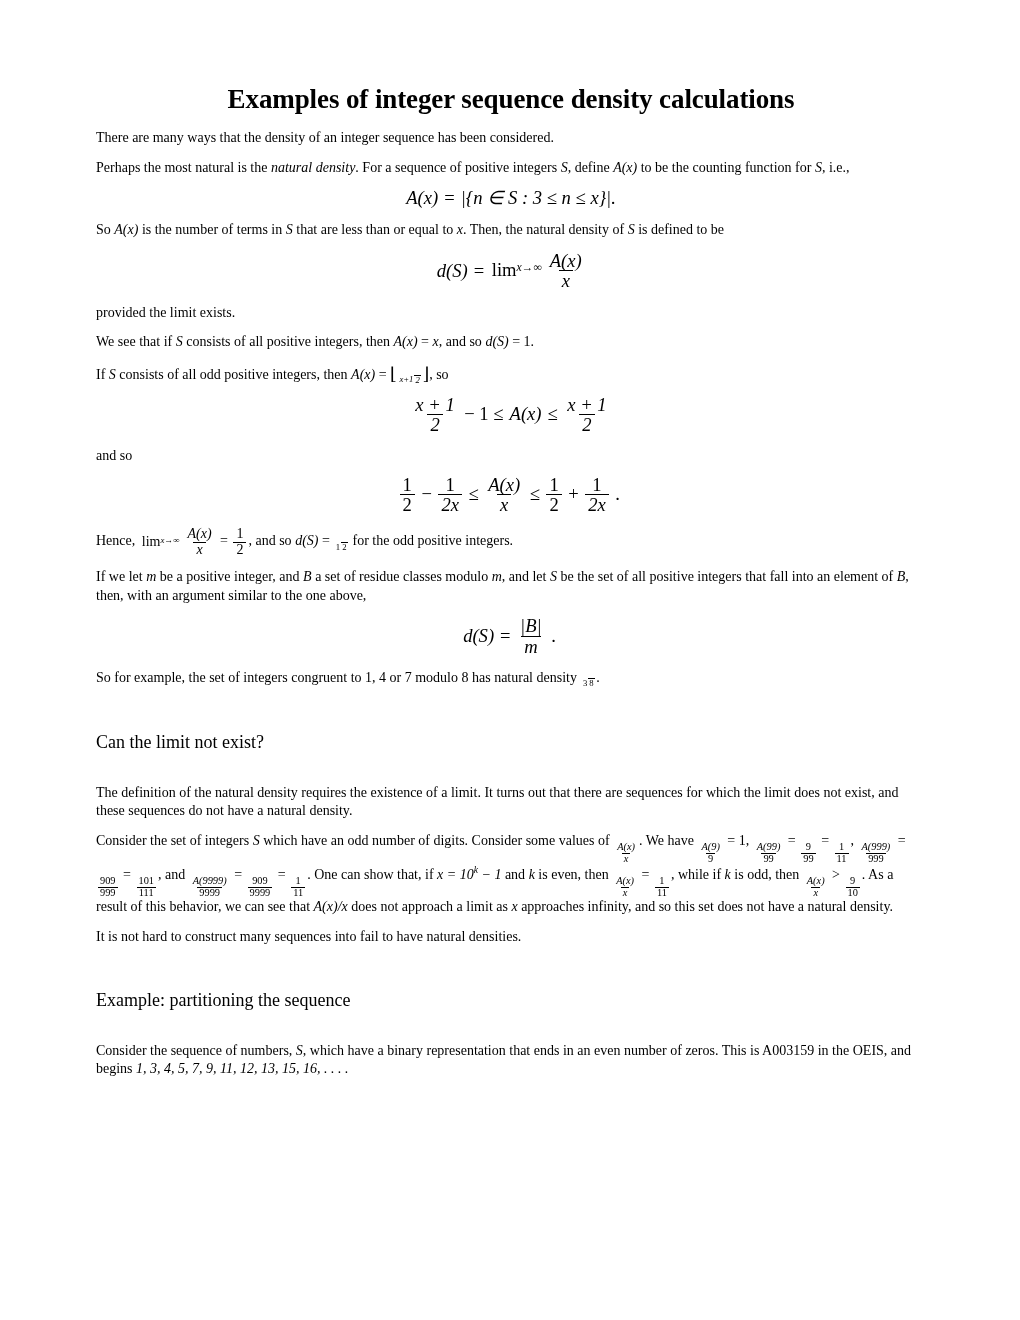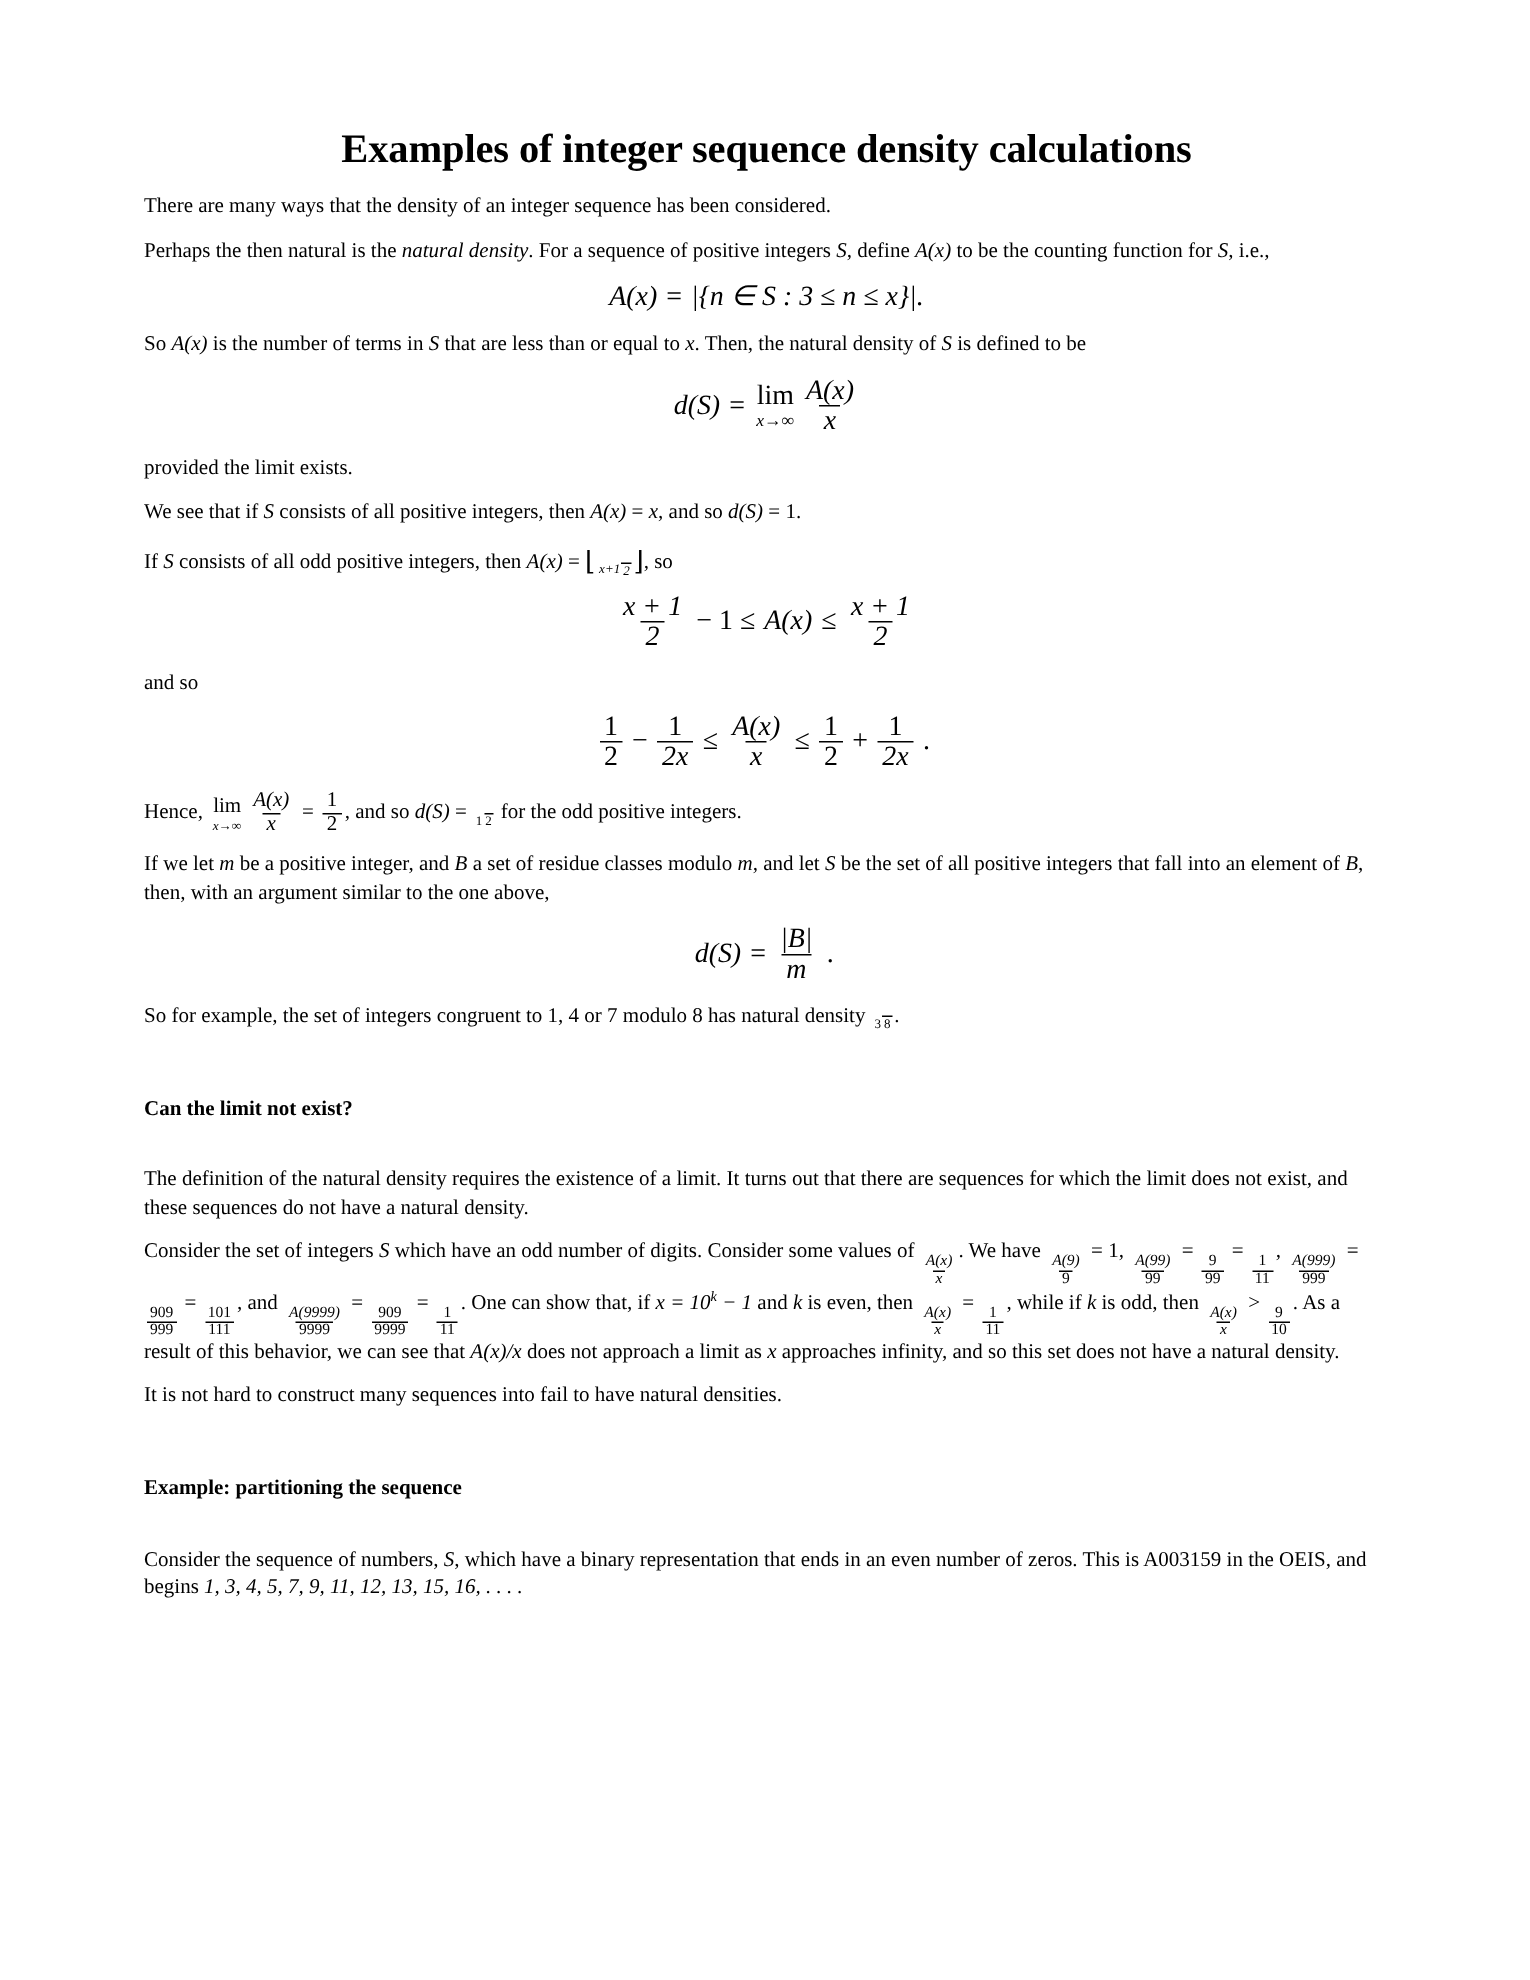--- a/index.html
+++ b/index.html
@@ -138,7 +138,7 @@
 
   <p class="para">There are many ways that the density of an integer sequence has been considered.</p>
 
-  <p class="para"><span>Perhaps the then natural is the </span><span class="it">natural density</span><span>. For a sequence of positive integers </span><span class="mi">S</span><span>, define </span><span class="mi">A(x)</span><span> to be the counting function for </span><span class="mi">S</span><span>, i.e.,</span></p>
+  <p class="para"><span>Perhaps the most natural is the </span><span class="it">natural density</span><span>. For a sequence of positive integers </span><span class="mi">S</span><span>, define </span><span class="mi">A(x)</span><span> to be the counting function for </span><span class="mi">S</span><span>, i.e.,</span></p>
 
   <div class="display">
     <span class="mathrow">

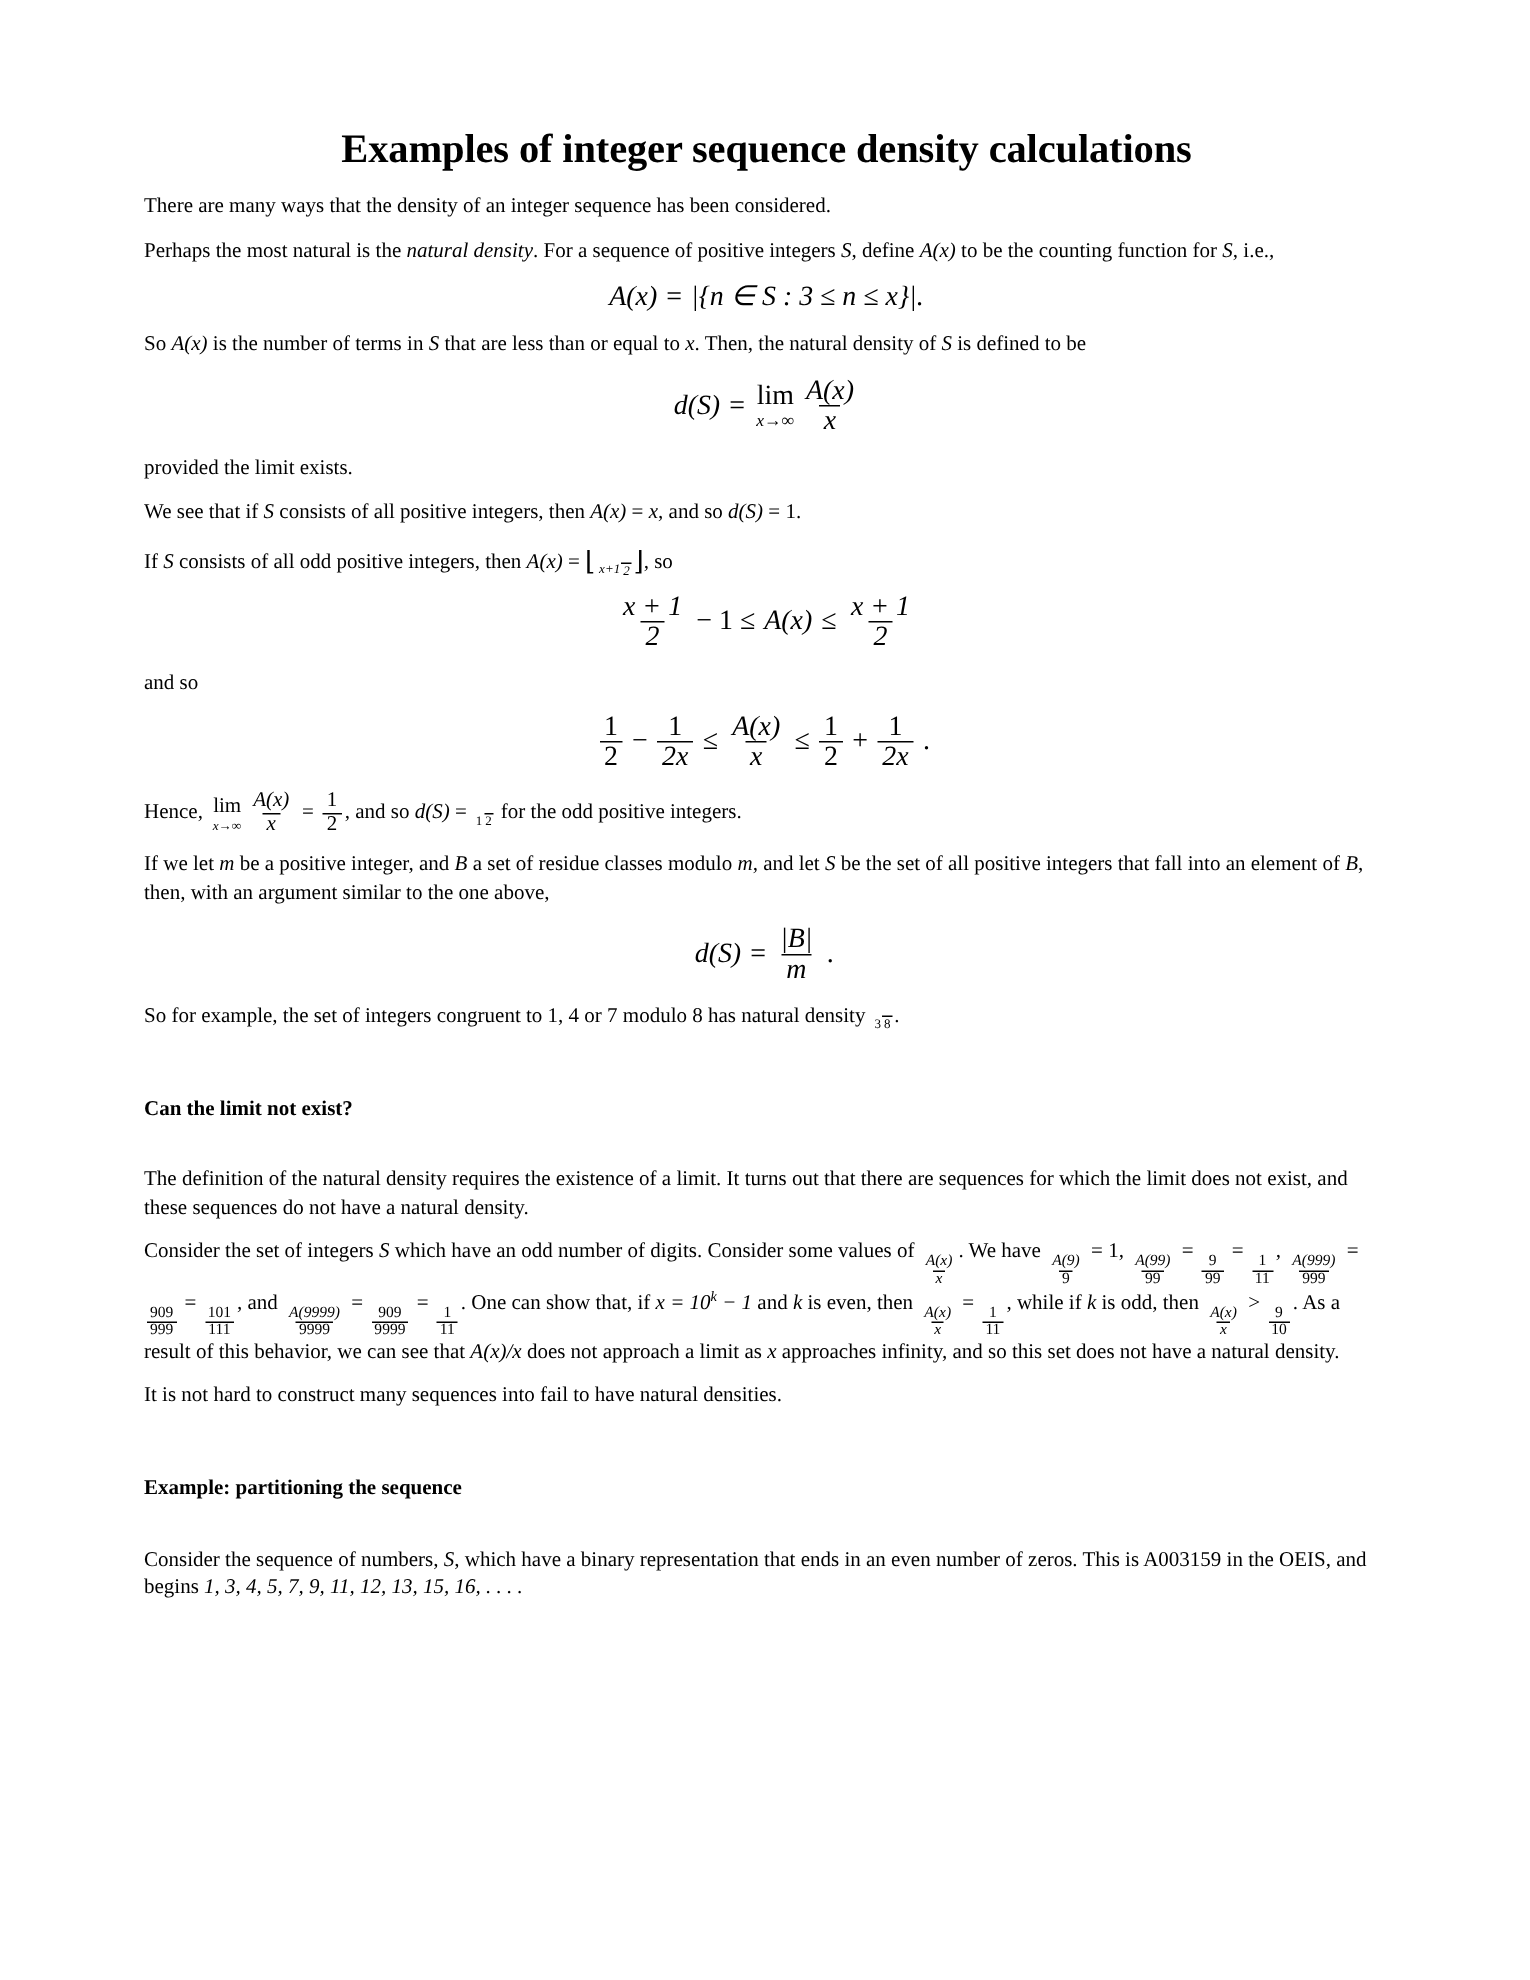--- a/index.html
+++ b/index.html
@@ -114,8 +114,8 @@
 
   .lim {
     display: inline-flex;
-    flex-direction: column;
-    align-items: flex-end;
+    flex-direction: row;
+    align-items: flex-start;
     justify-content: center;
     vertical-align: middle;
     line-height: 1.0;

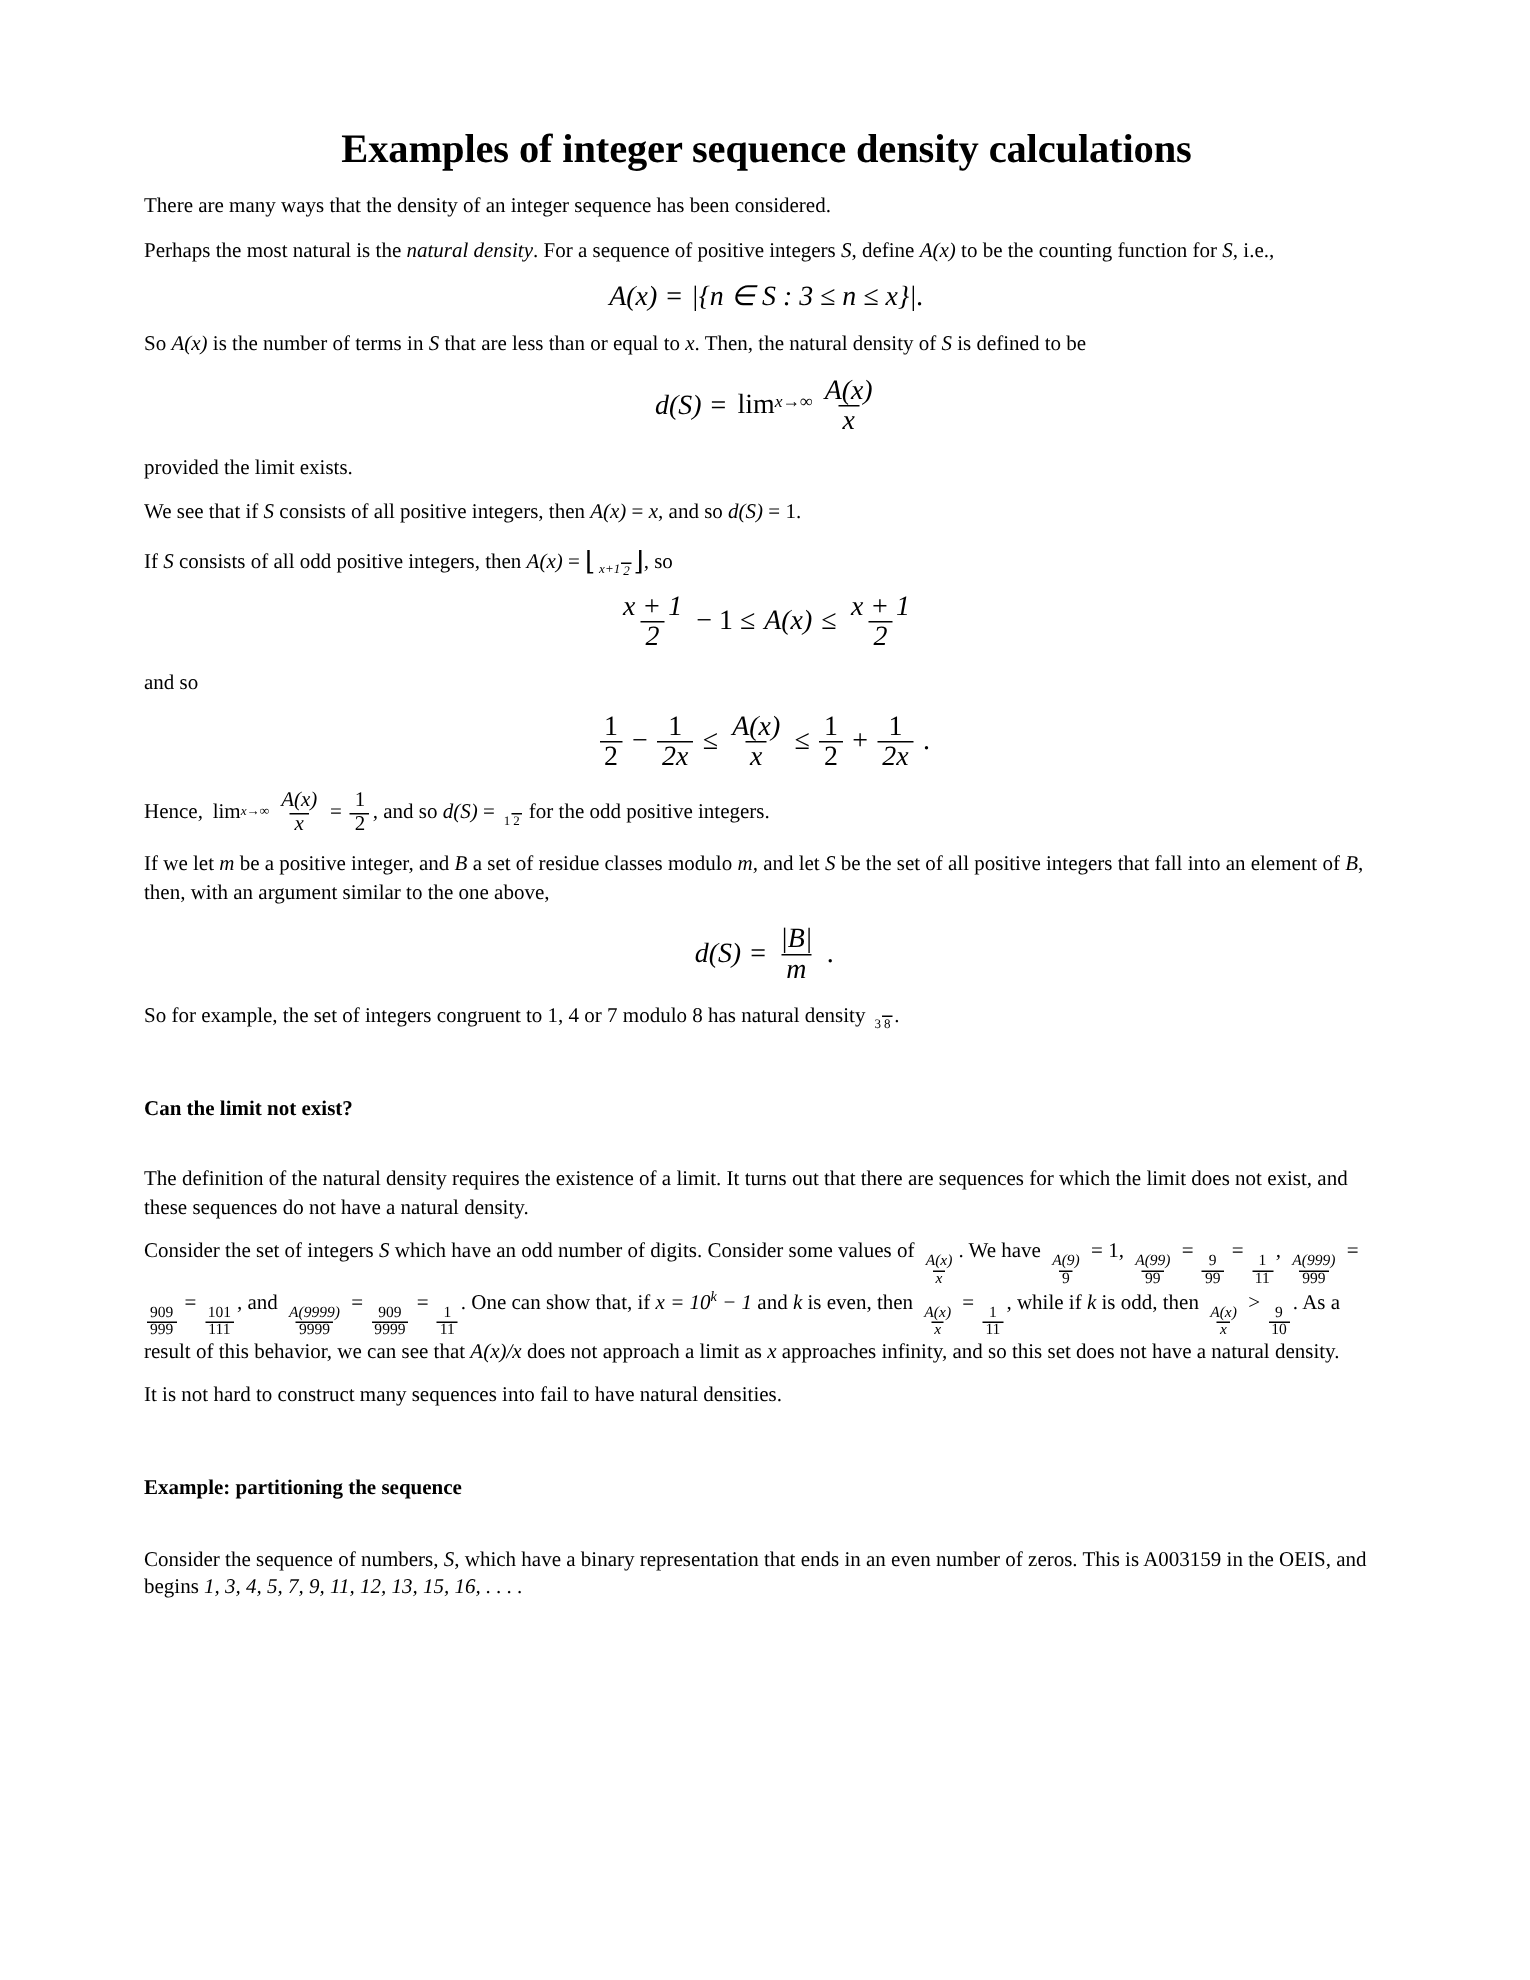--- a/index.html
+++ b/index.html
@@ -38,8 +38,8 @@
     letter-spacing: -0.1px;
   }
   .section-heading {
-    font-size: 14px;
-    font-weight: bold;
+    font-size: 18px;
+    font-weight: normal;
     margin: 44px 0 30px 0;
     line-height: 1.2;
   }

